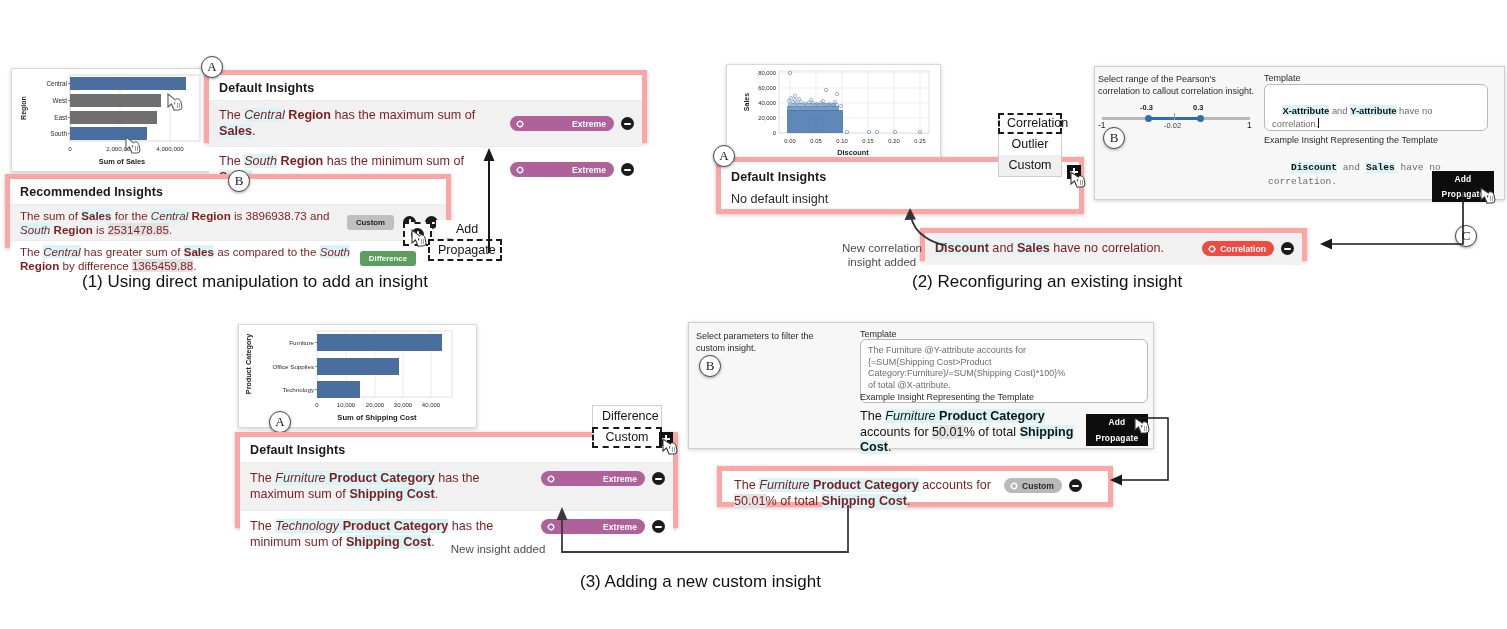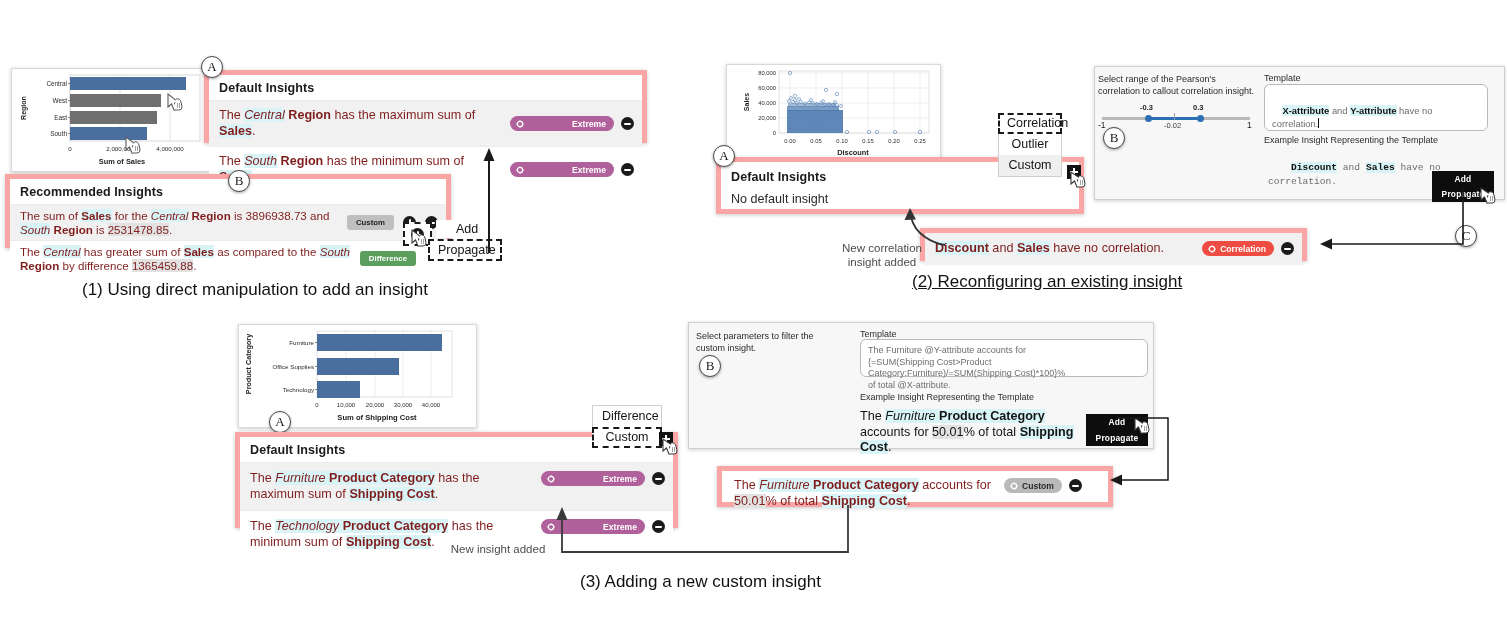--- a/index.html
+++ b/index.html
@@ -331,7 +331,7 @@
     <path d="M11 3 L5.5 16 L16.5 16 Z" fill="#1a1a1a"></path>
   </svg>
 
-  <div class="abs caption" style="left:82px; top:280px;text-align:center;">(1) Using direct manipulation to add an insight</div>
+  <div class="abs caption" style="left:82px; top:272px;text-align:center;">(1) Using direct manipulation to add an insight</div>
 
   <div class="abs chartframe" style="left:726px; top:64px; width:215px; height:97px;">
     <svg class="chart-svg" width="213" height="95" viewBox="0 0 213 95">

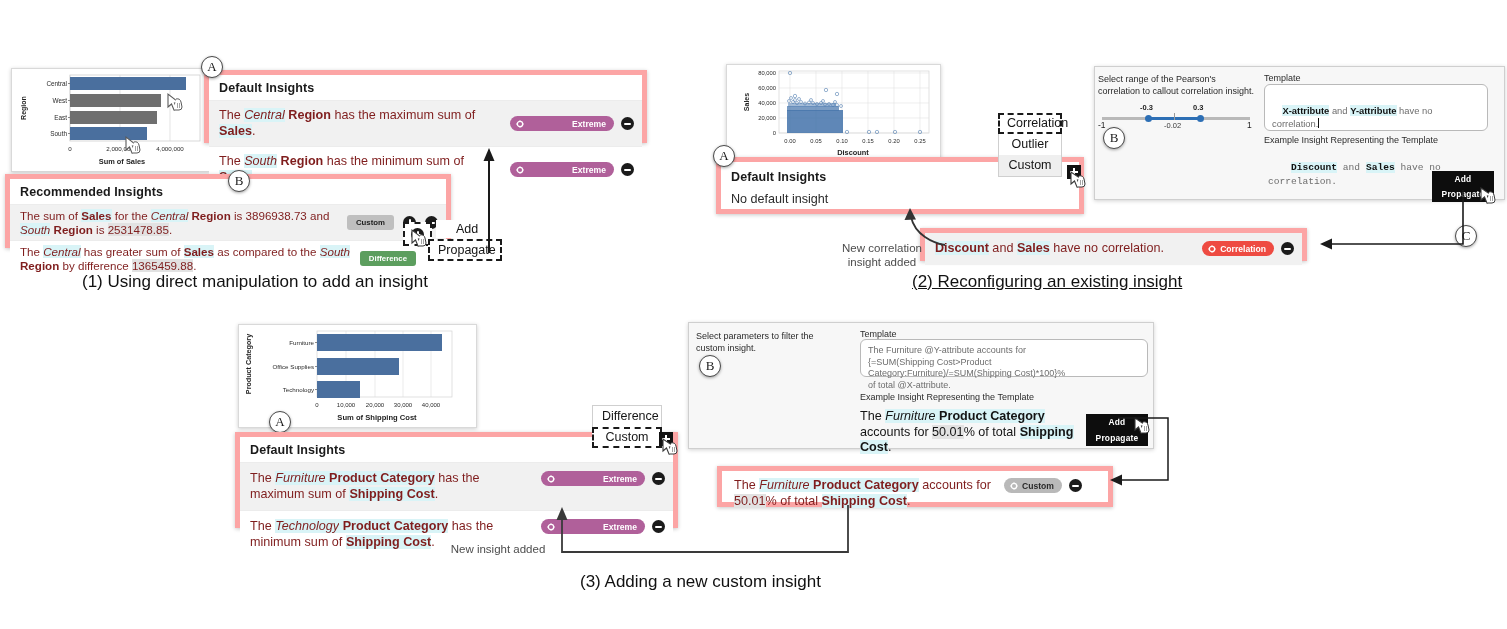--- a/index.html
+++ b/index.html
@@ -530,7 +530,7 @@
     <div>insight added</div>
   </div>
 
-  <div class="abs caption" style="left:912px; top:272px;text-decoration:underline;">(2) Reconfiguring an existing insight</div>
+  <div class="abs caption" style="left:912px; top:272px;">(2) Reconfiguring an existing insight</div>
 
   <div class="abs chartframe" style="left:238px; top:324px; width:239px; height:104px;">
     <svg class="chart-svg" width="237" height="102" viewBox="0 0 237 102">

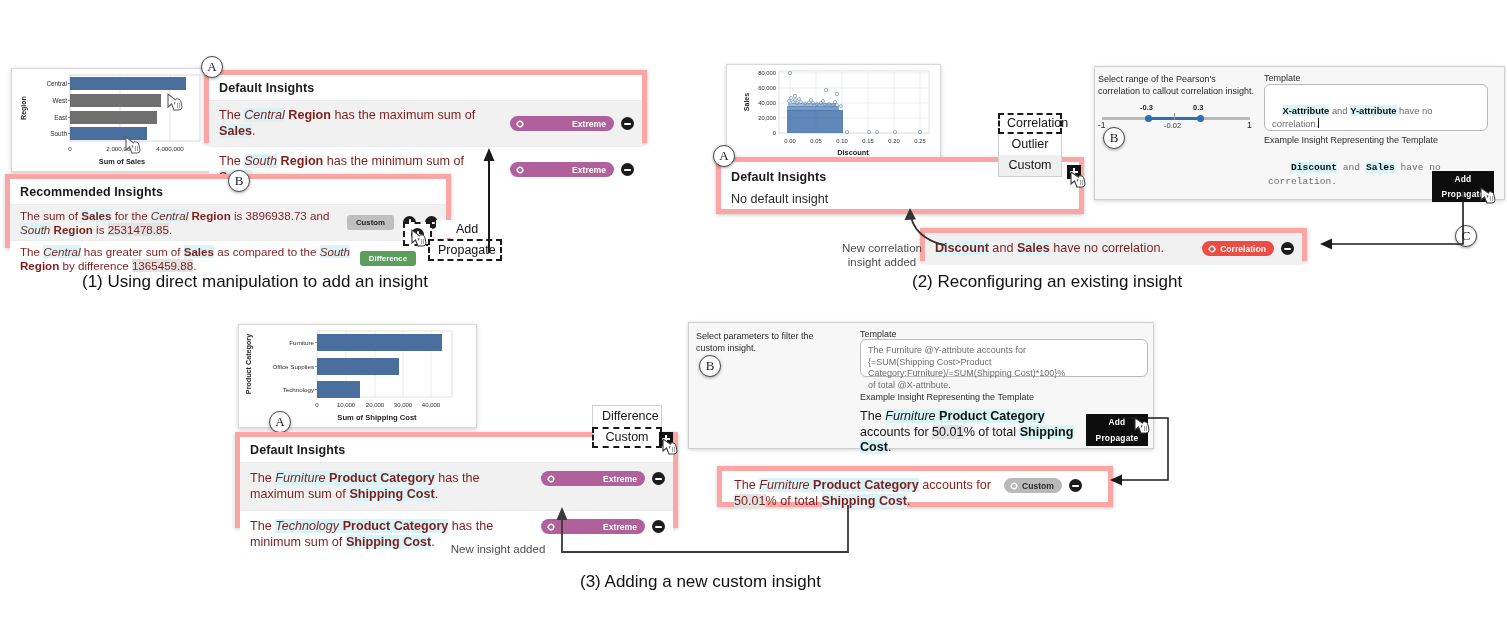--- a/index.html
+++ b/index.html
@@ -644,7 +644,7 @@
   </div>
 
   <div class="abs tmpl-label" style="left:860px; top:329px;">Template</div>
-  <div class="abs tmpl-box" style="left:860px; top:339px; width:288px; height:38px; font-size:9px; line-height:11.5px;">The Furniture @Y-attribute accounts for
+  <div class="abs tmpl-box" style="left:860px; top:339px; width:288px; height:64px; font-size:9px; line-height:11.5px;">The Furniture @Y-attribute accounts for
 {=SUM(Shipping Cost&gt;Product
 Category:Furniture)/=SUM(Shipping Cost)*100}%
 of total @X-attribute.</div>

